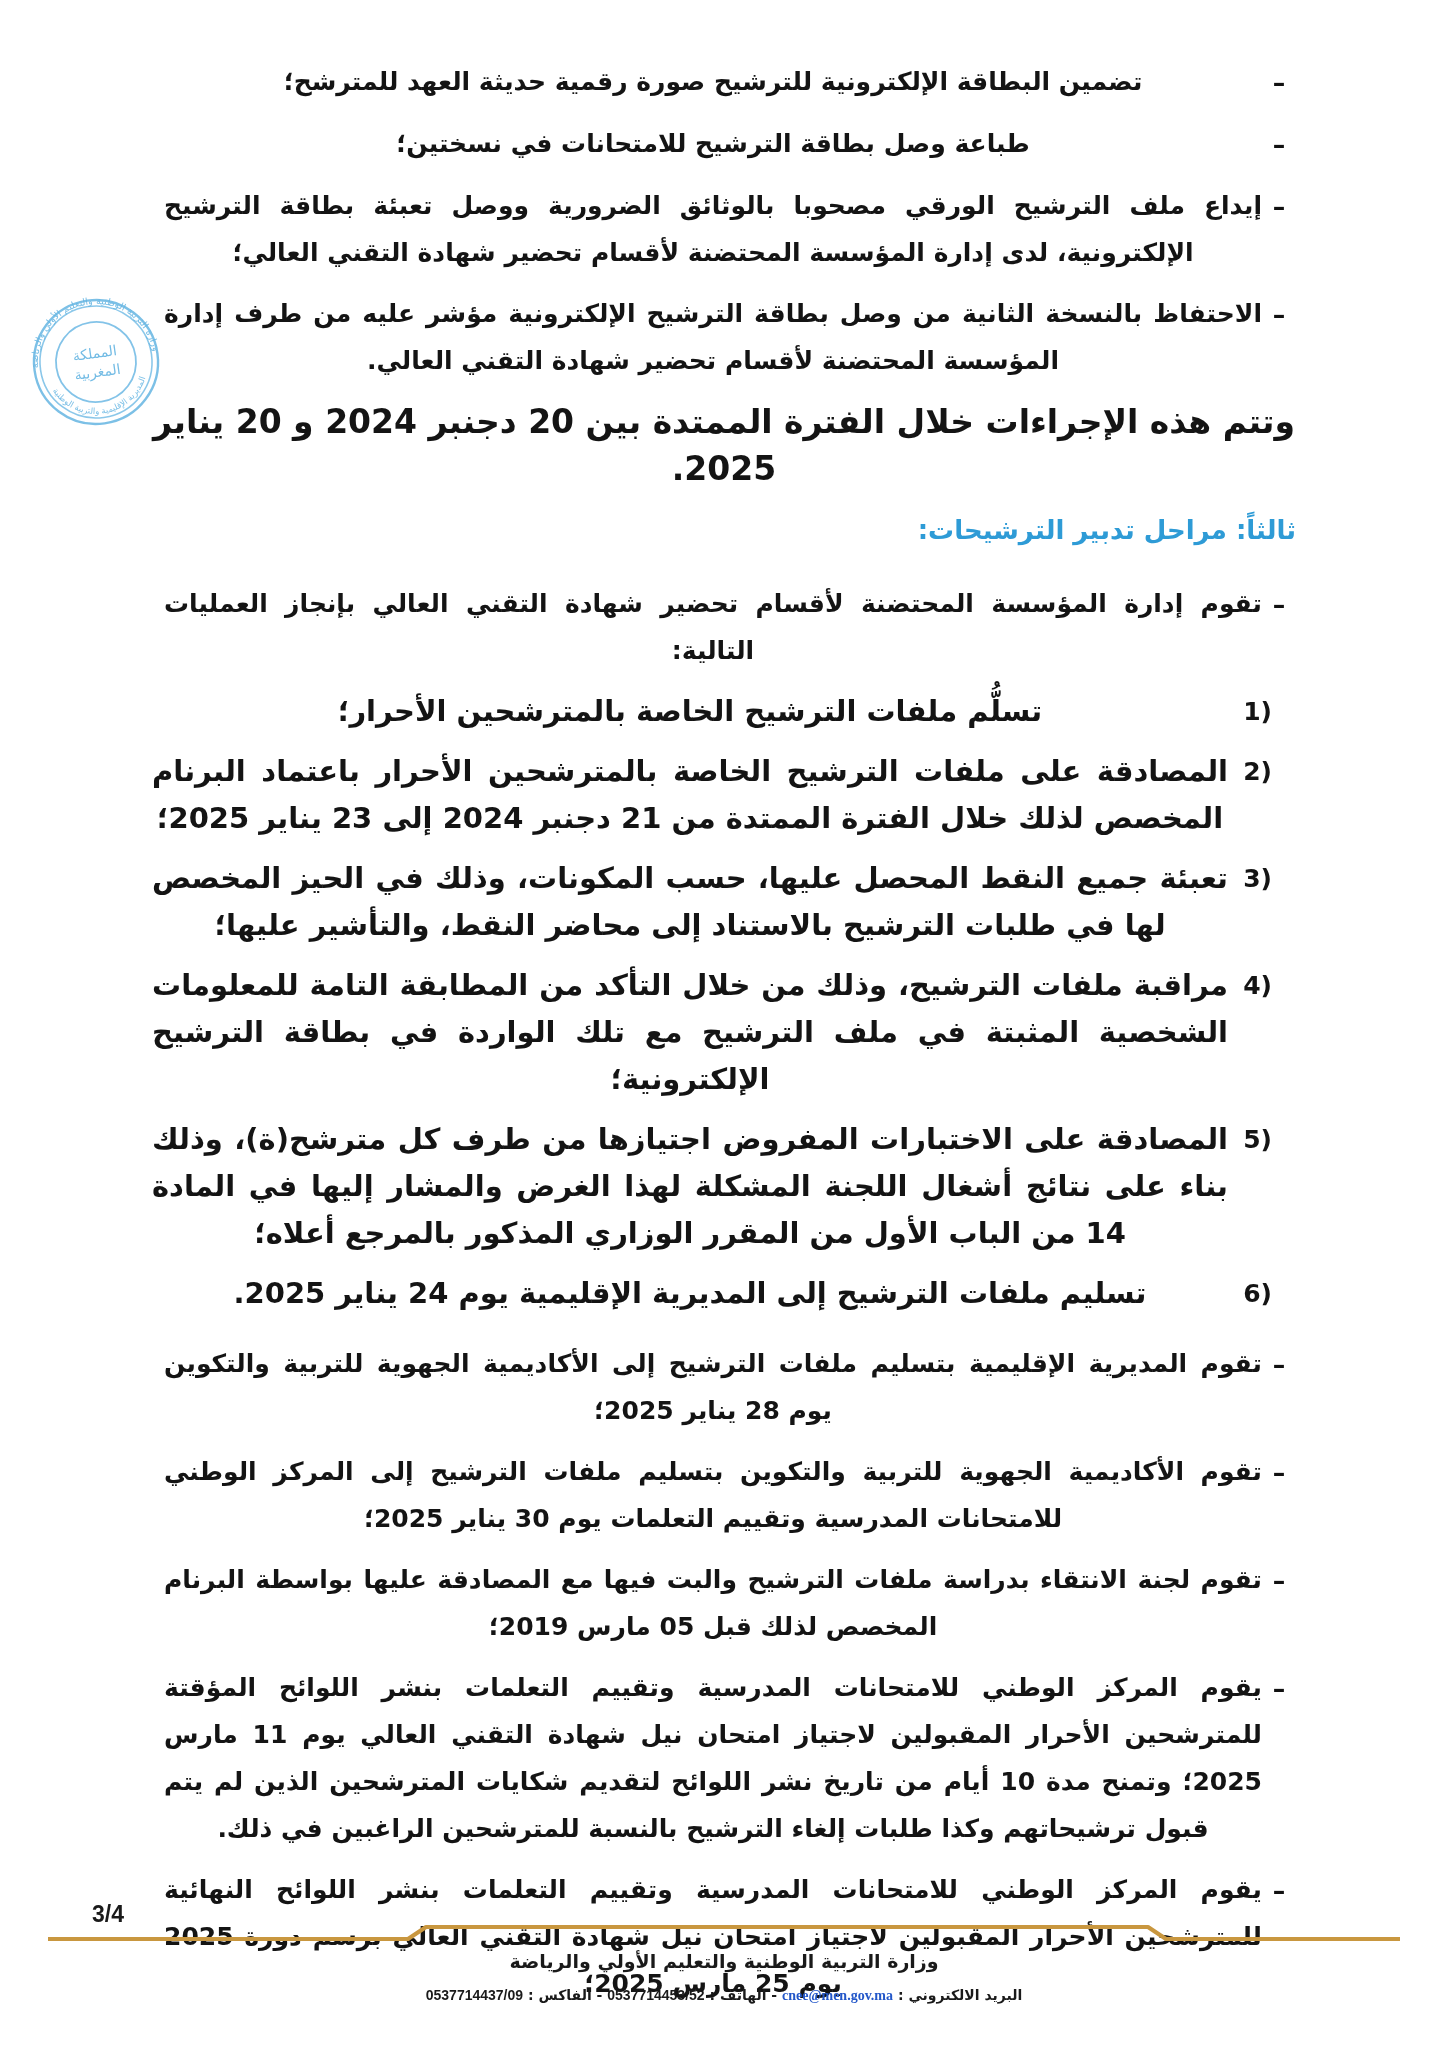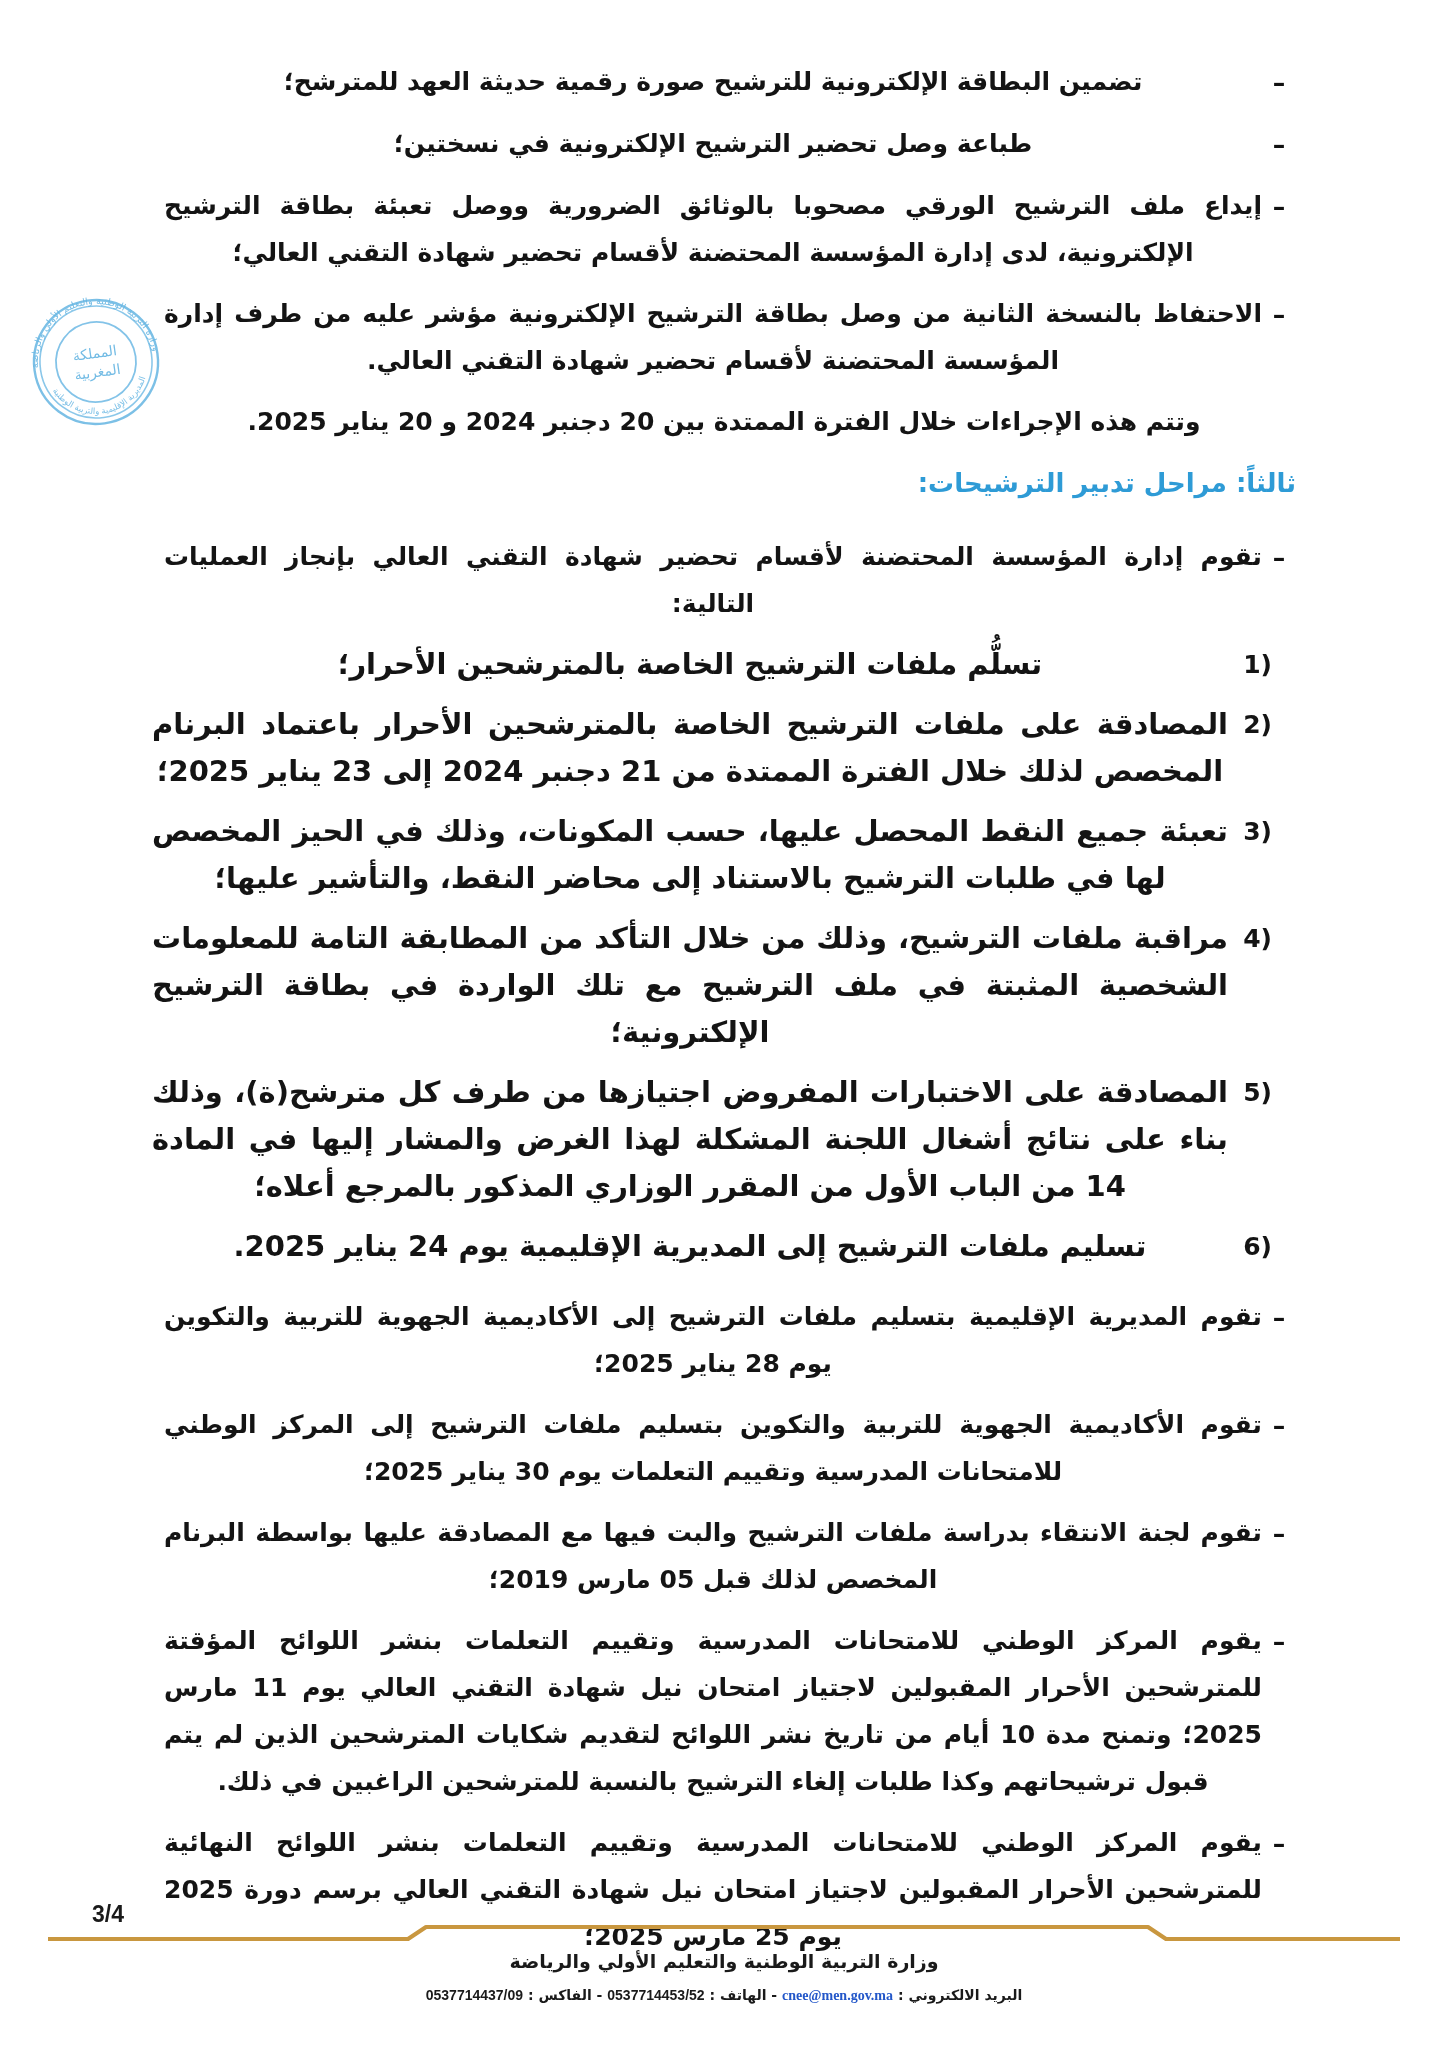--- a/index.html
+++ b/index.html
@@ -202,7 +202,7 @@
 
     <div class="line-block">
       <span class="dash">–</span>
-      <span class="dash-body">طباعة وصل تحضير الترشيح الإلكترونية في نسختين؛</span>
+      <span class="dash-body">طباعة وصل بطاقة الترشيح للامتحانات في نسختين؛</span>
     </div>
 
     <div class="line-block">

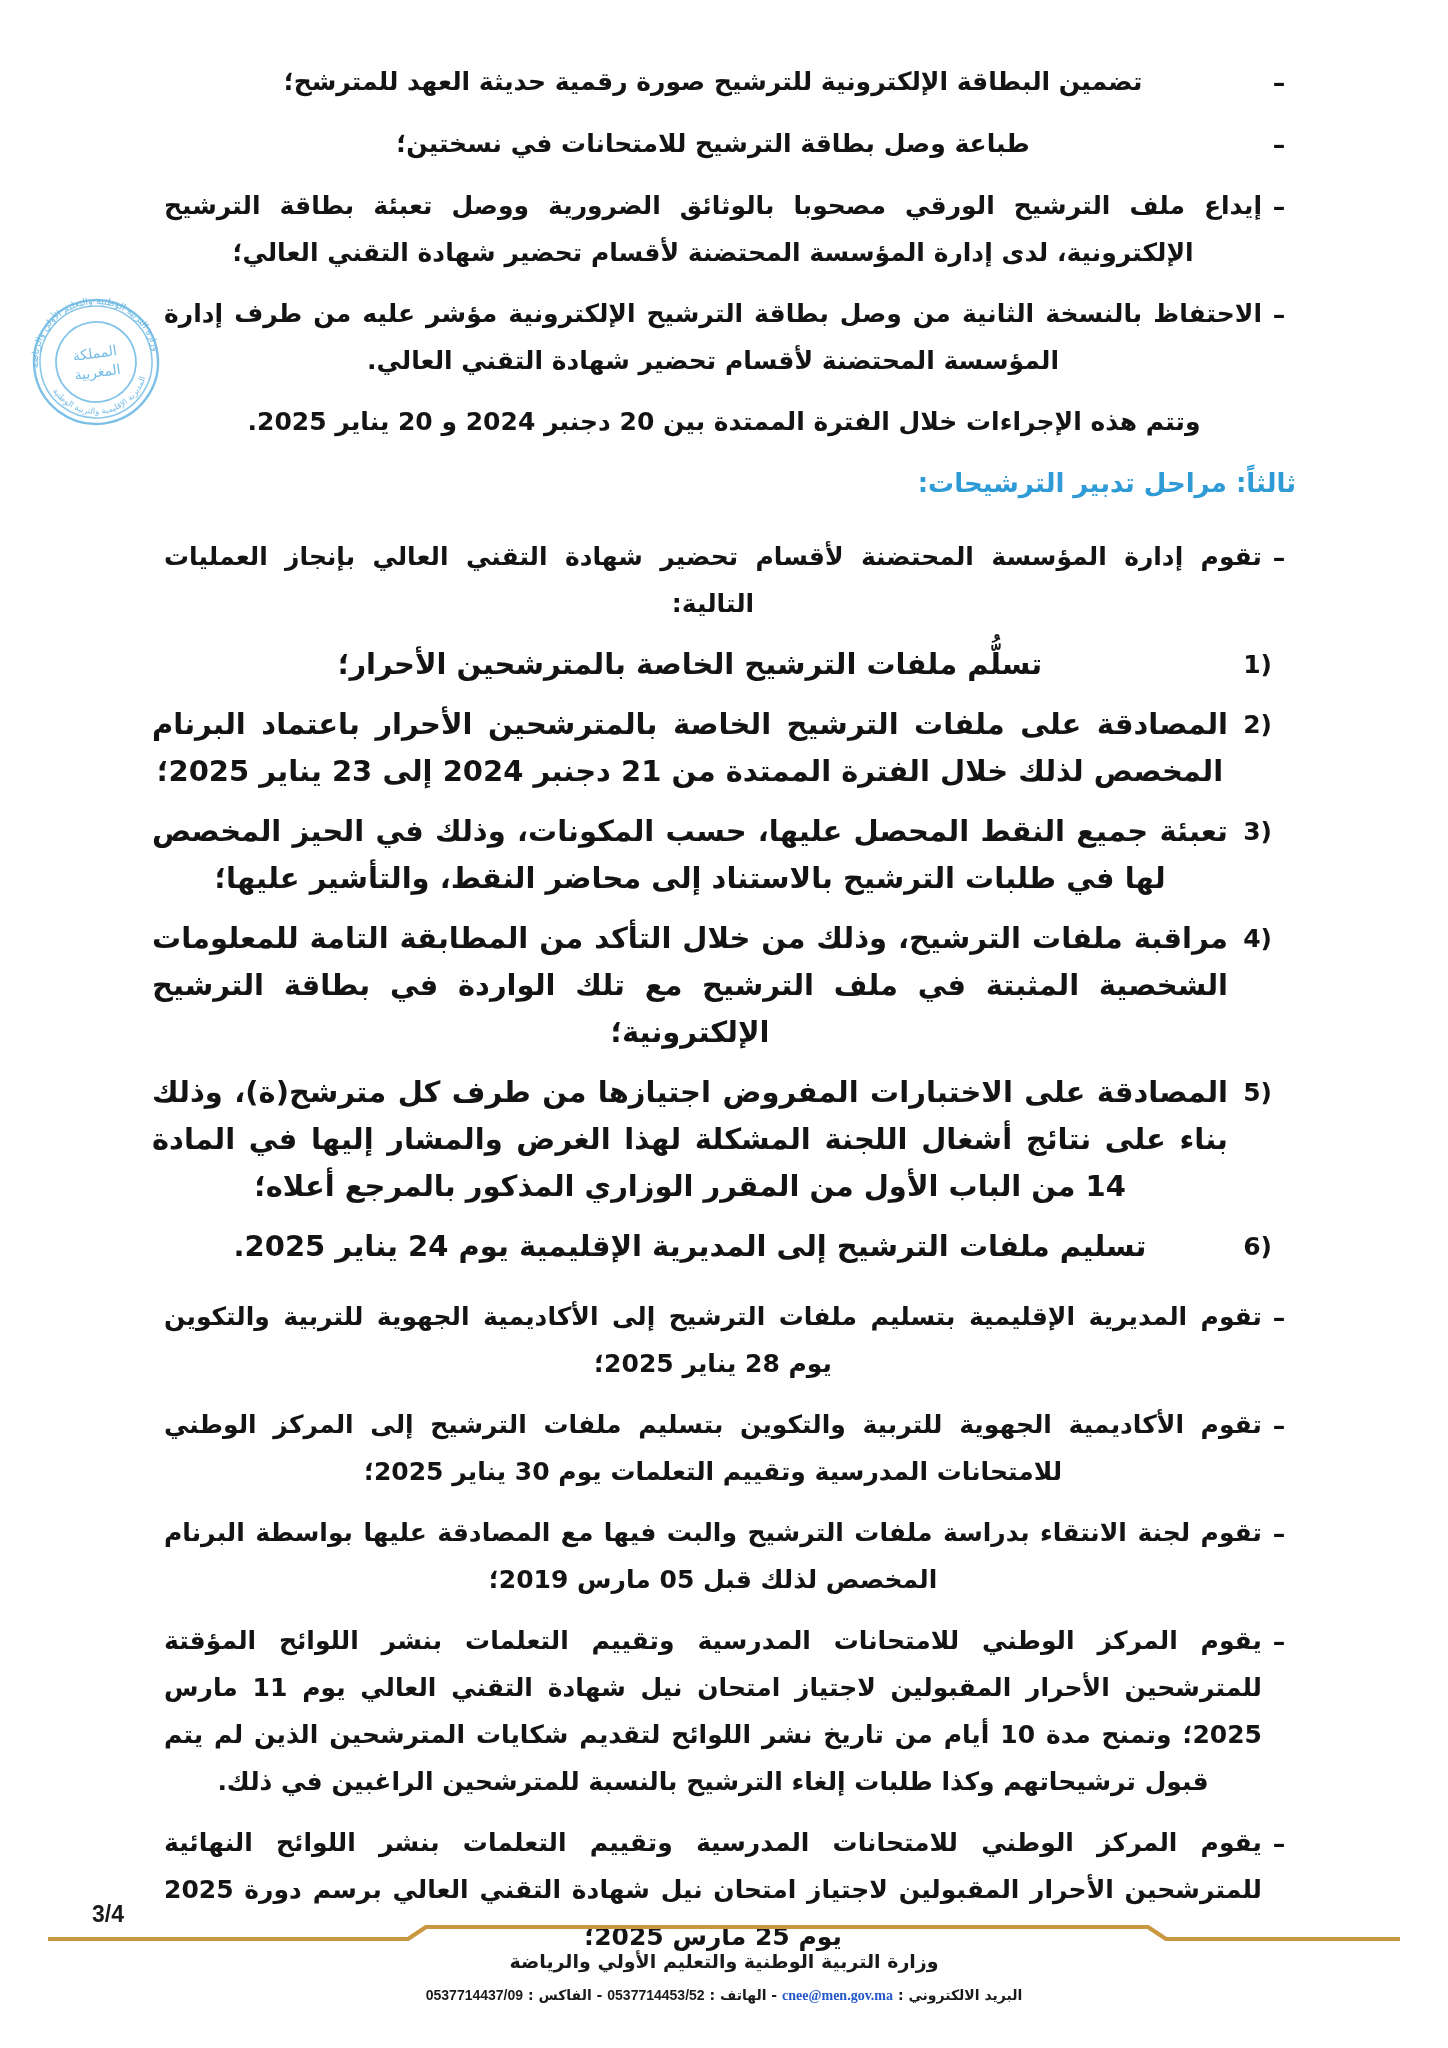--- a/index.html
+++ b/index.html
@@ -57,7 +57,7 @@
   }
 
   .plain {
-    font-size: 25px;
+    font-size: 33px;
     line-height: 47px;
     color: #141414;
     font-weight: 600;

